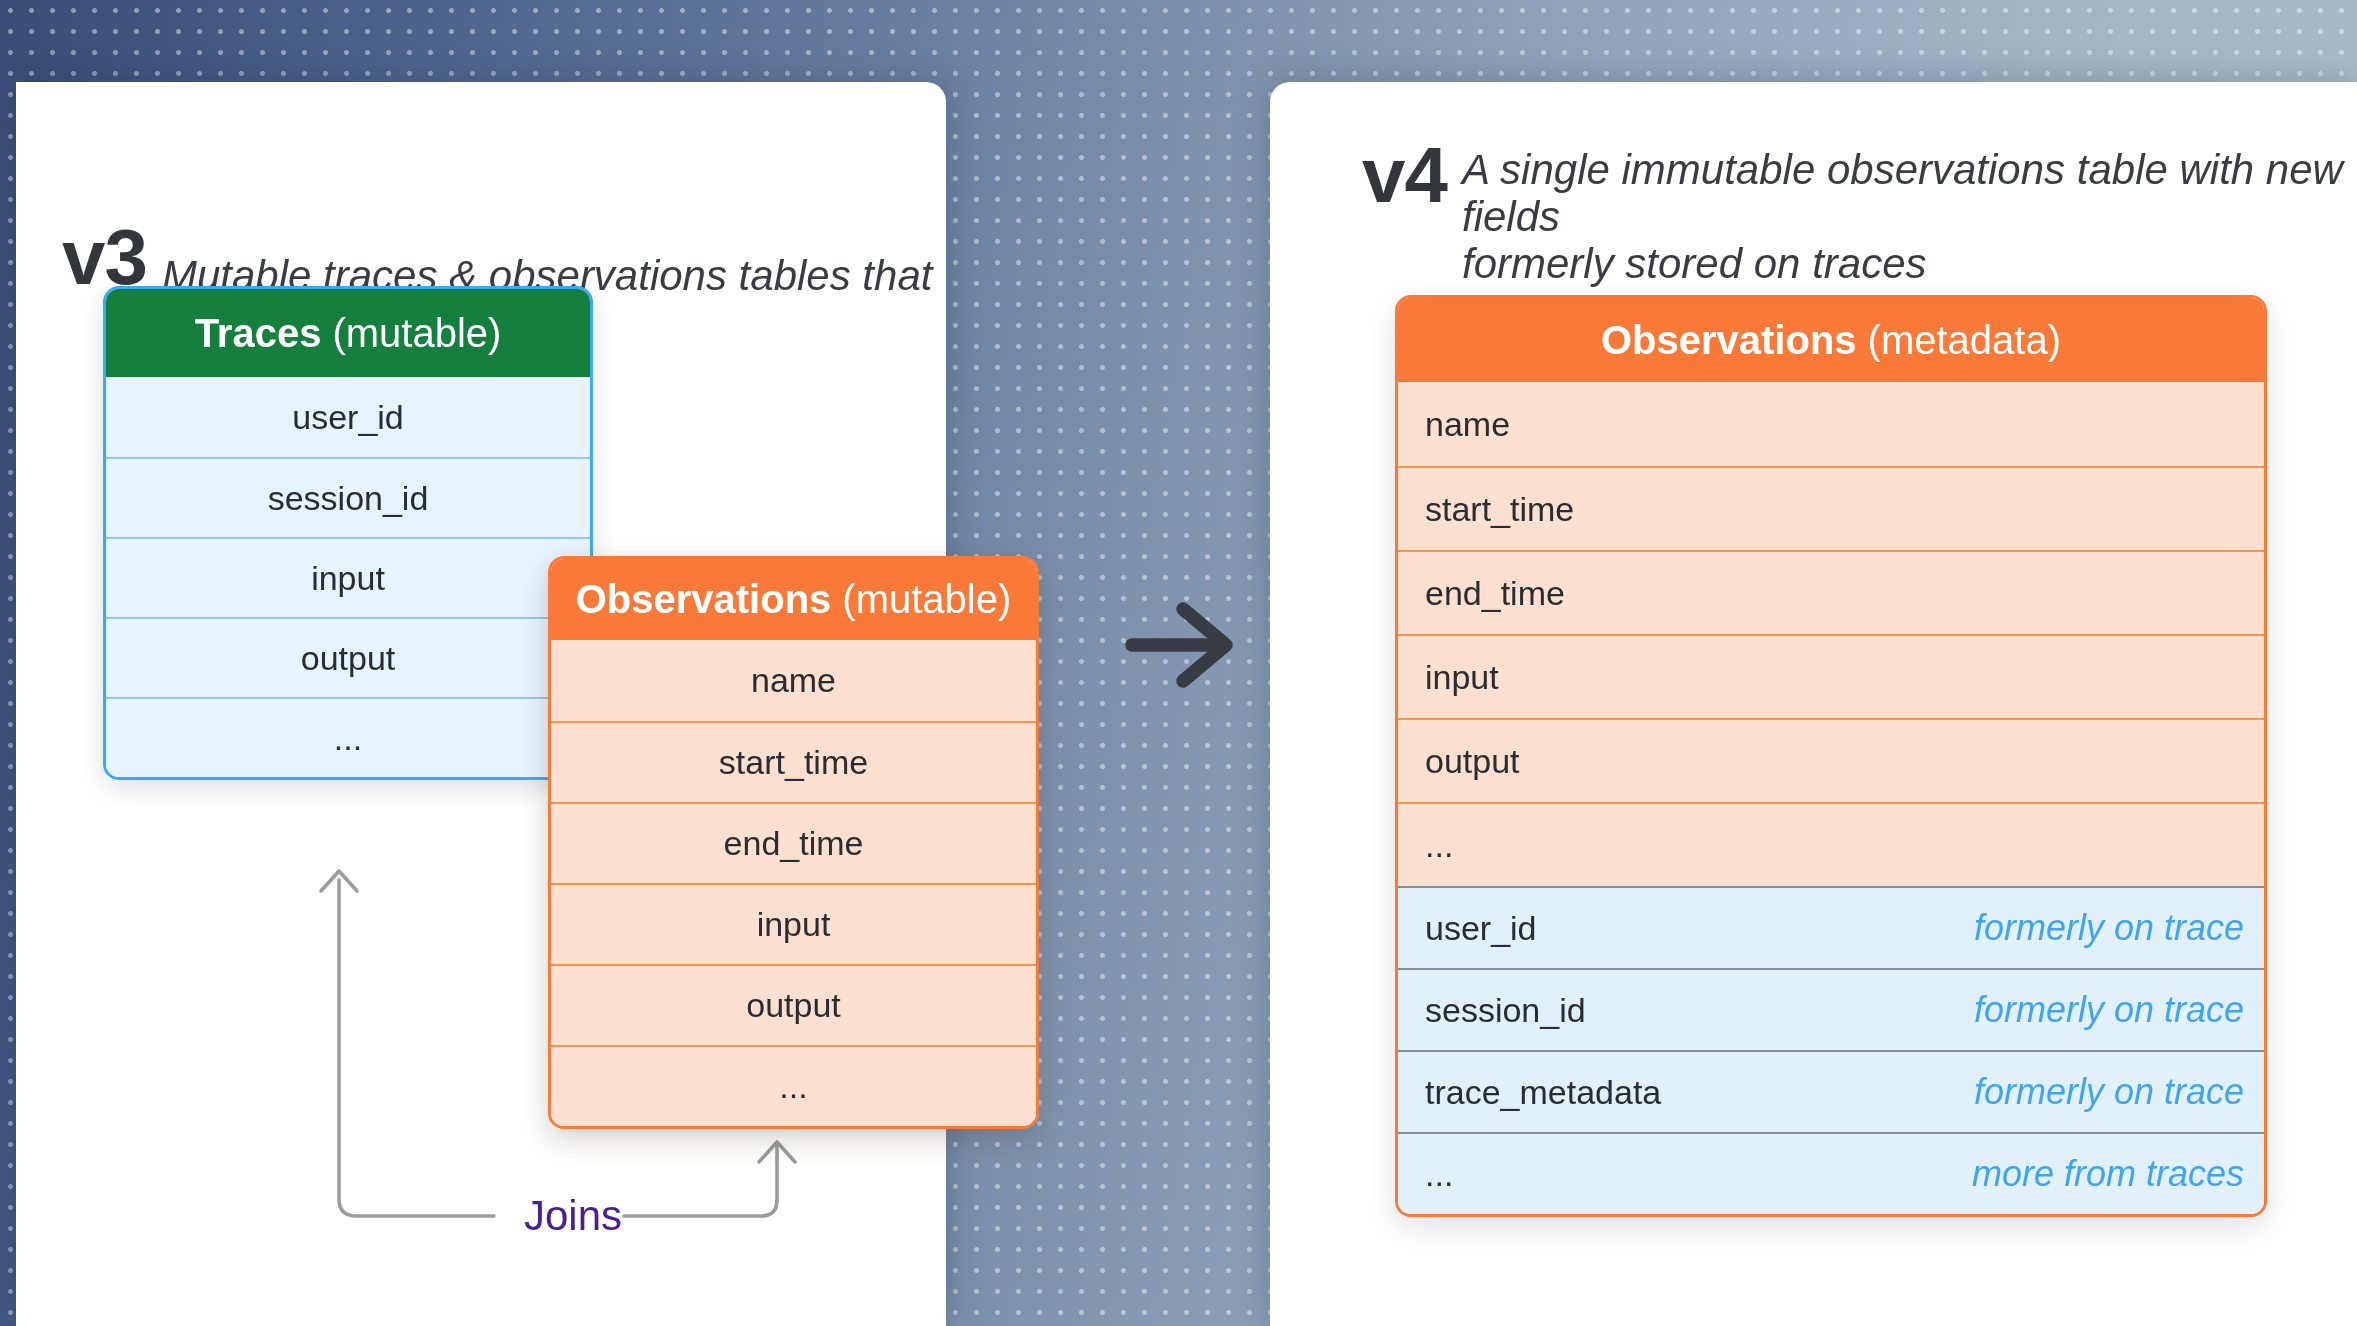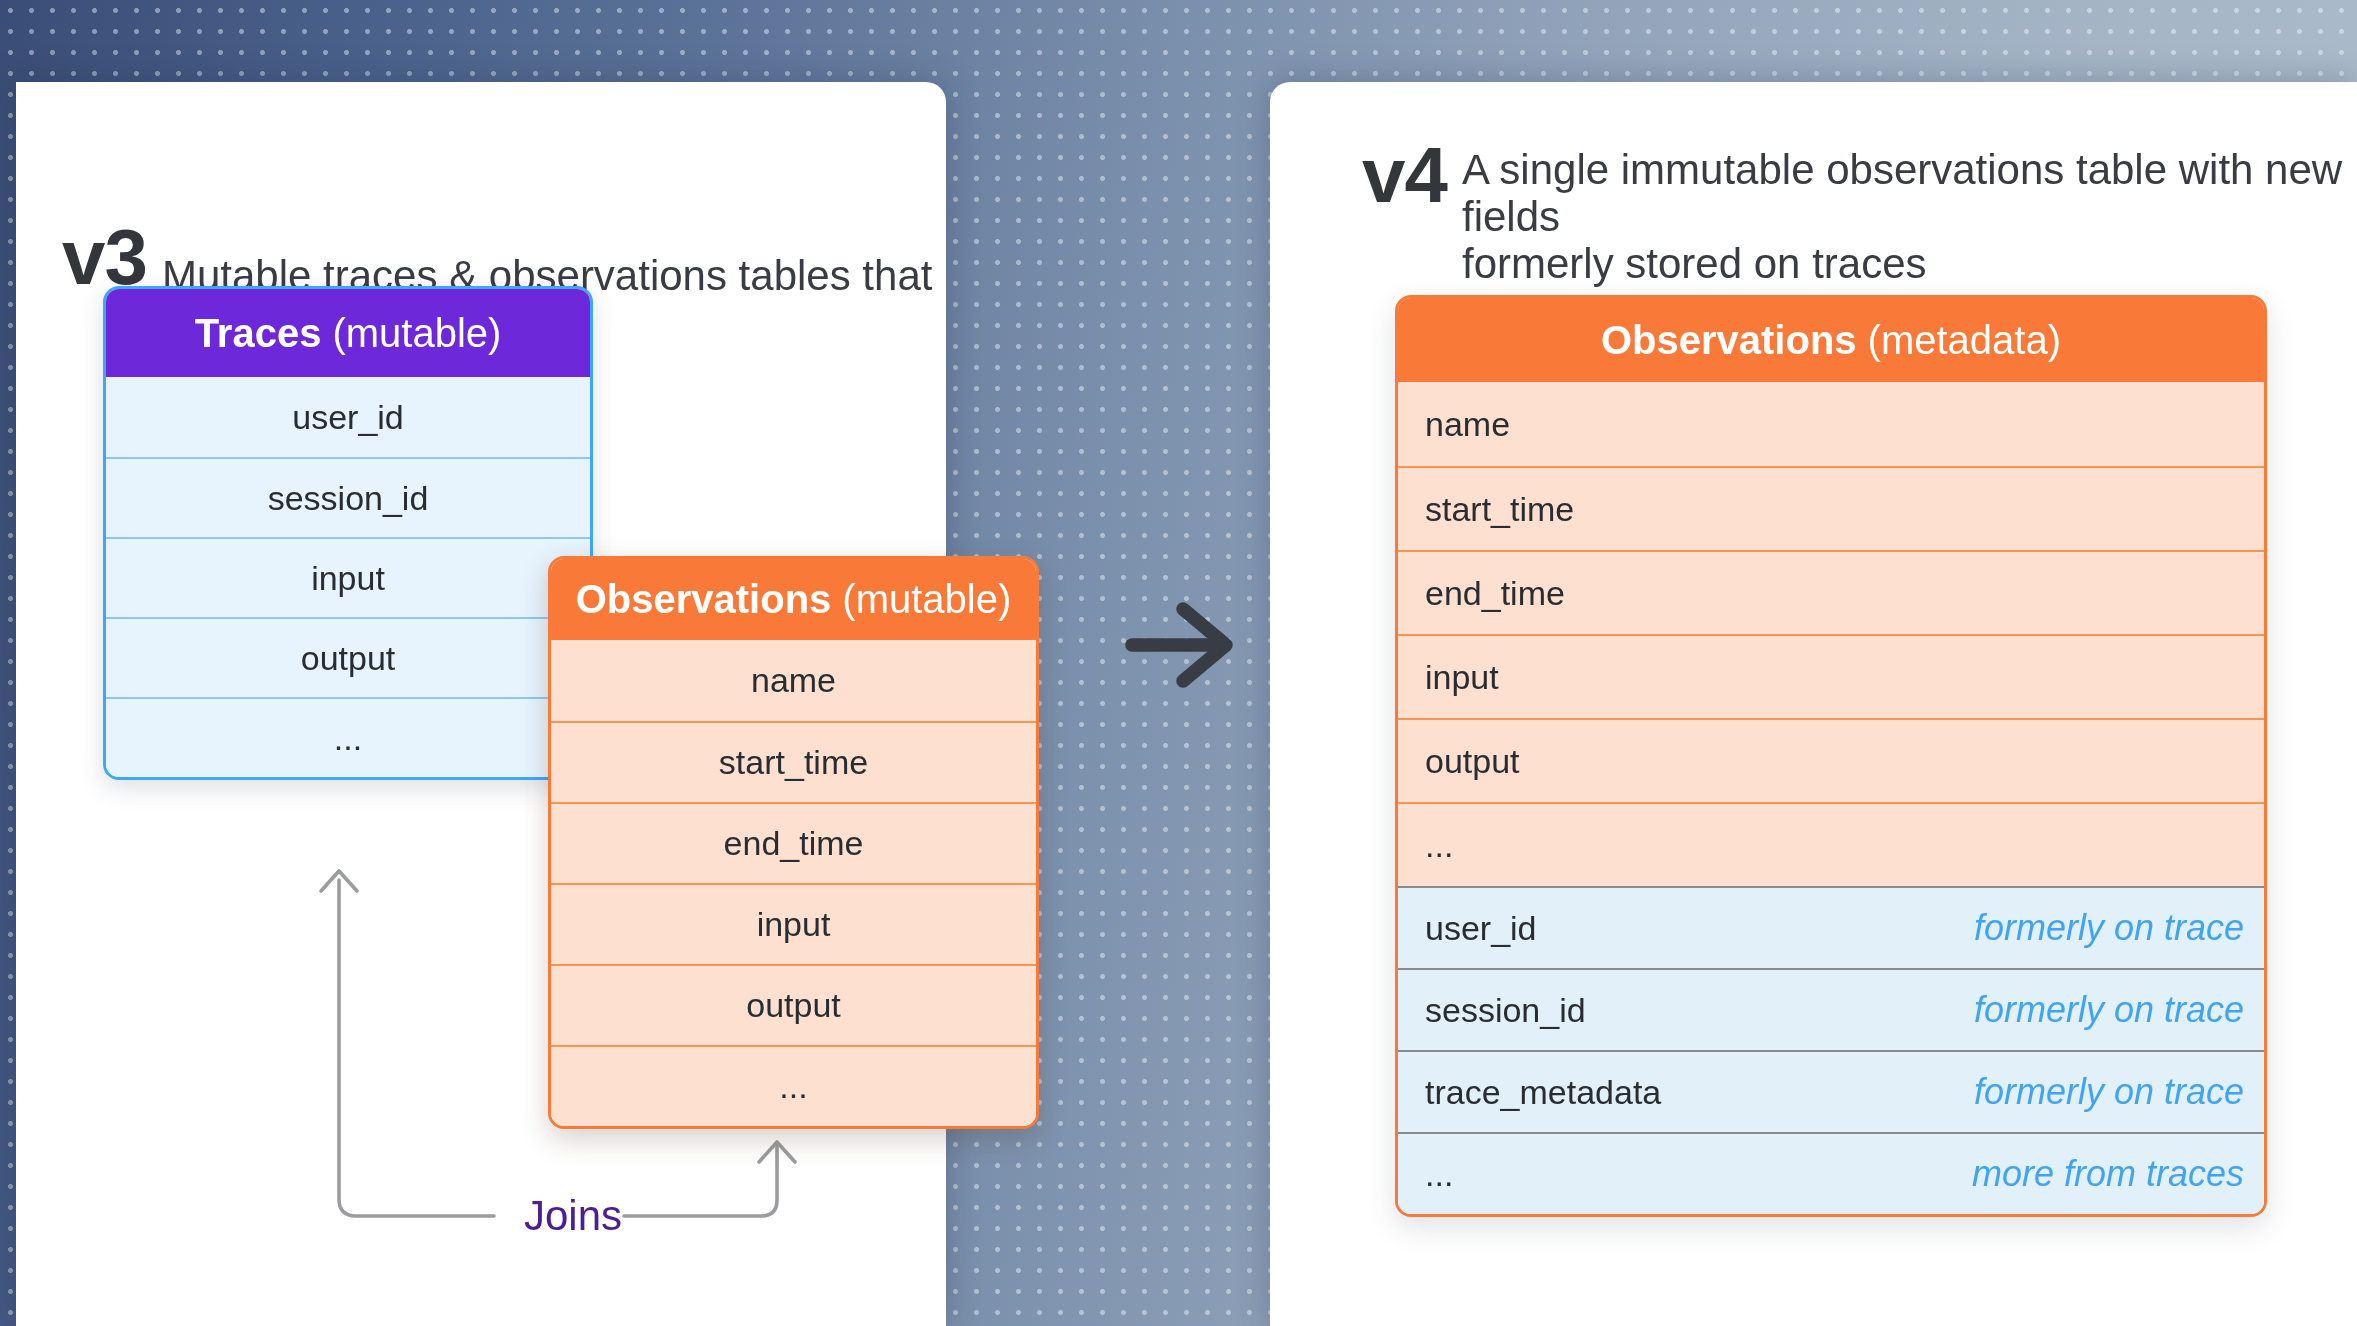--- a/index.html
+++ b/index.html
@@ -28,7 +28,7 @@
     letter-spacing:-1px;
   }
   .panel-title{
-    position:absolute;font-size:42px;font-weight:400;color:#393c42;line-height:47px;
+    position:absolute;font-size:42px;font-weight:400;color:#393c42;line-height:47px;font-style:italic;
   }
 
   

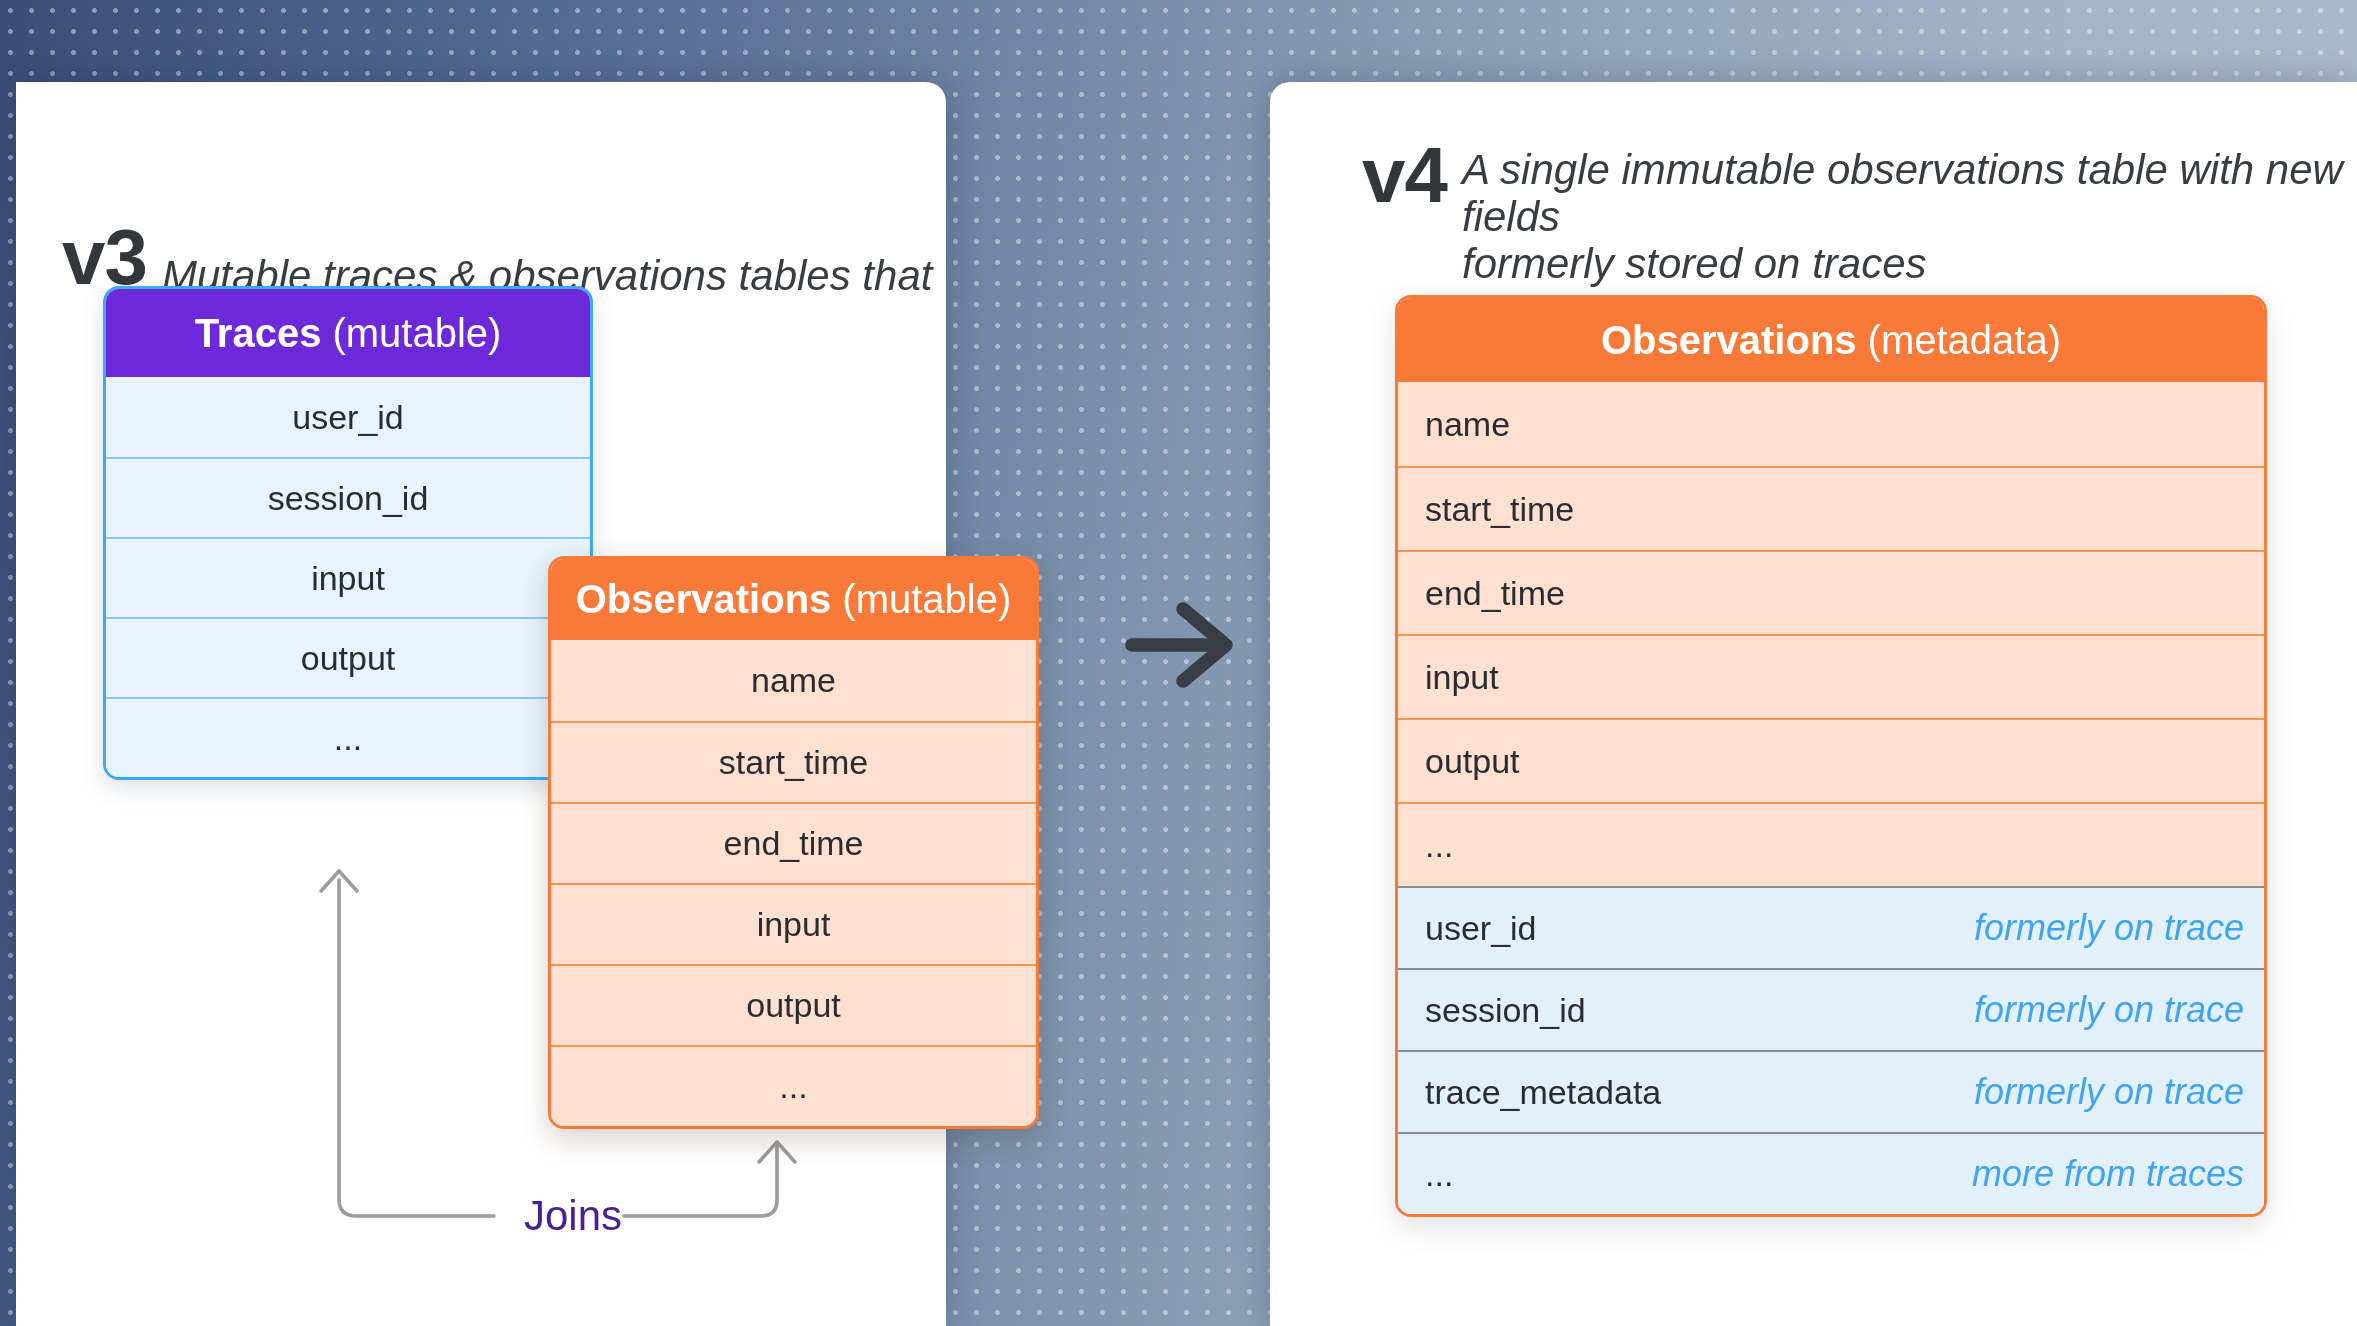--- a/index.html
+++ b/index.html
@@ -54,7 +54,7 @@
     left:87px;top:286px;width:484px;border:3px solid #3ba8fa;
     box-shadow:0 8px 24px rgba(50,65,95,0.16);
   }
-  #traces-table .hdr{height:88px;background:#6d28d9;}
+  #traces-table .hdr{height:88px;background:#15803d;}
   #traces-table .row{height:80px;background:#e7f3fd;}
   #traces-table .row + .row{border-top:2px solid #8fc8f6;}
 

